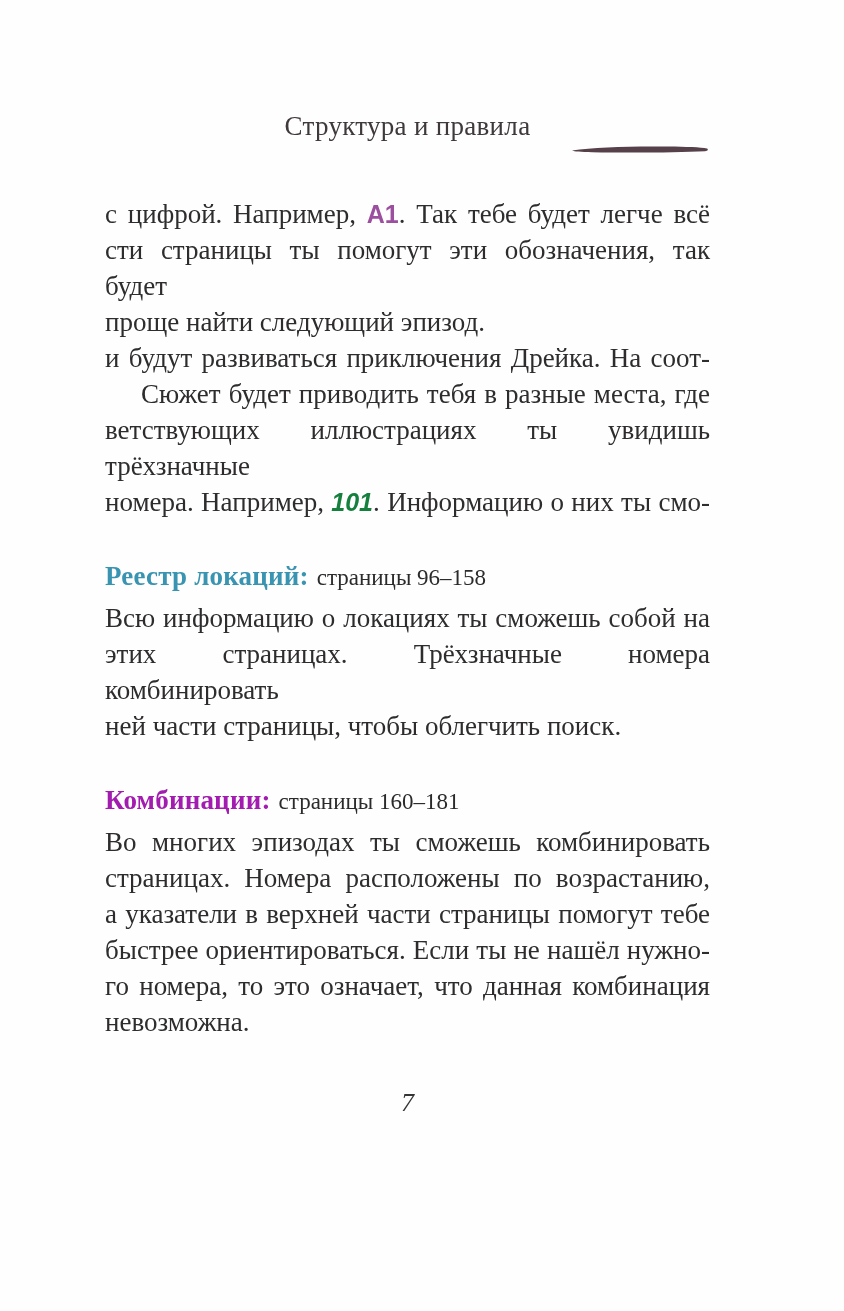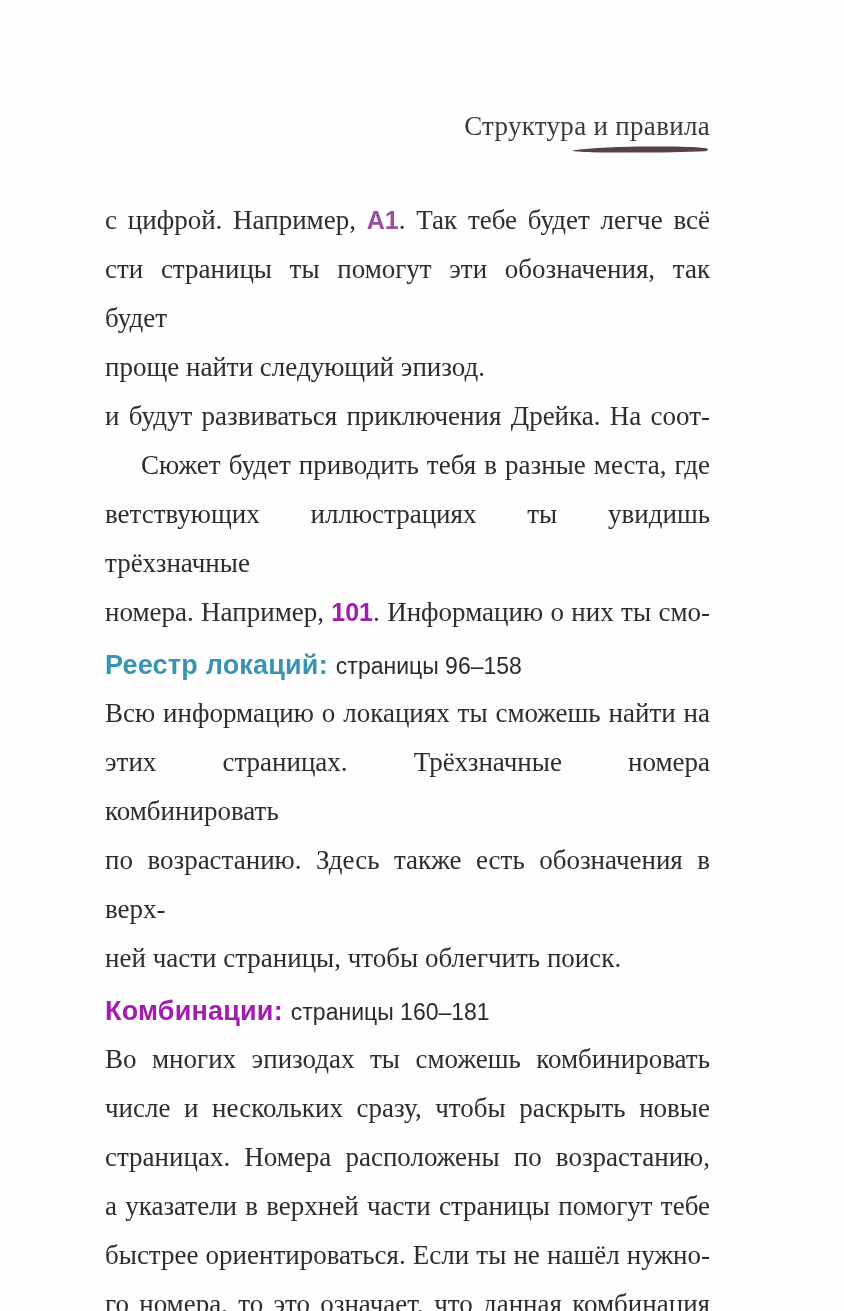--- a/index.html
+++ b/index.html
@@ -28,6 +28,7 @@
     line-height: 32px;
     color: #3f393c;
     letter-spacing: 0.3px;
+    text-align: center;
   }
   .rh-underline {
     display: block;

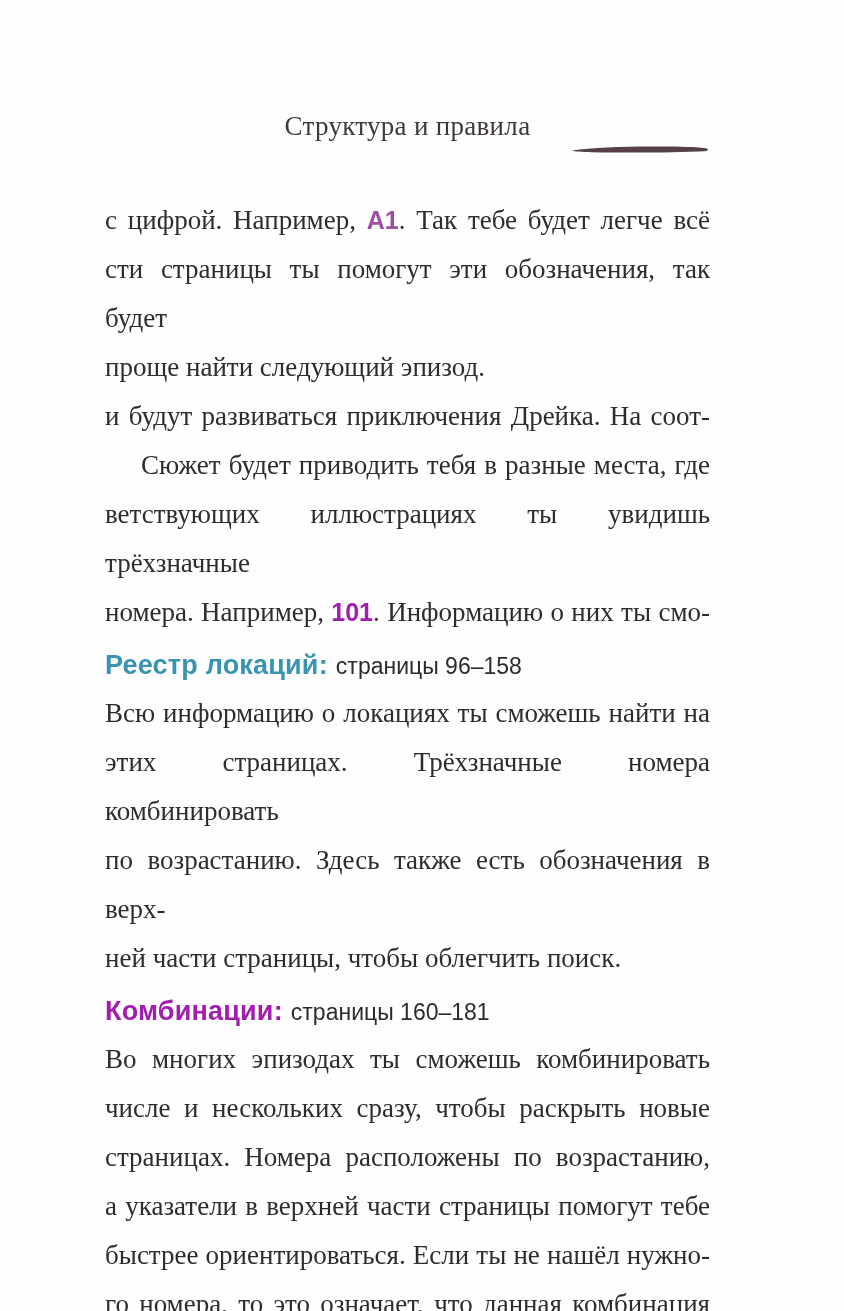--- a/index.html
+++ b/index.html
@@ -44,7 +44,7 @@
   .para {
     margin: 0;
     font-size: 27px;
-    line-height: 49px;
+    line-height: 36px;
   }
   .line {
     display: block;

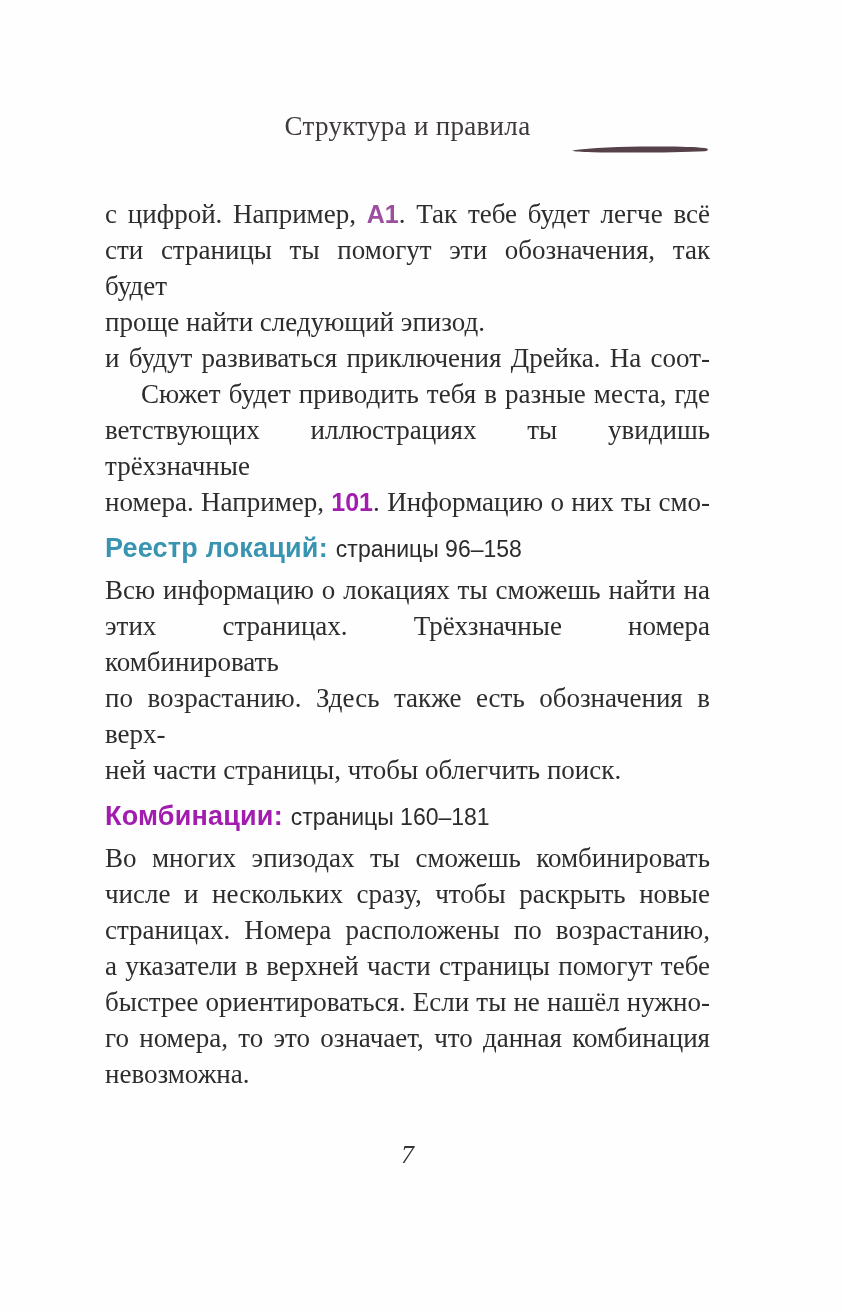--- a/index.html
+++ b/index.html
@@ -63,7 +63,7 @@
     font-size: 25px;
   }
   .em.purple { color: #9b4f9e; }
-  .em.teal   { color: #a21caf; }
+  .em.teal   { color: #15803d; font-style: italic; }
   
   .section-head {
     margin-top: 11px;

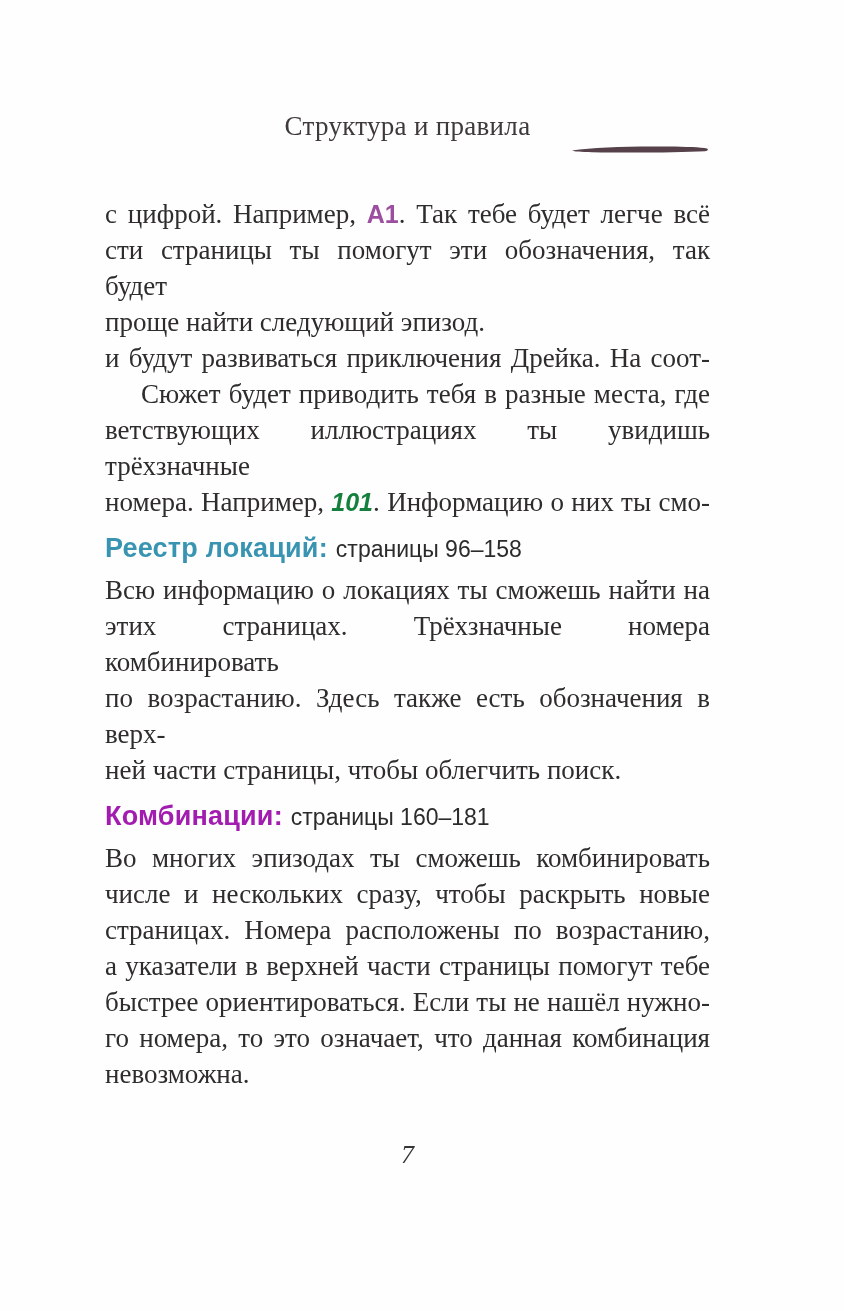--- a/index.html
+++ b/index.html
@@ -66,9 +66,9 @@
   .em.teal   { color: #15803d; font-style: italic; }
   
   .section-head {
-    margin-top: 11px;
+    margin-top: 39px;
     margin-bottom: 3px;
-    font-family: Liberation Sans, sans-serif;
+    font-family: Liberation Serif, serif;
     line-height: 34px;
     white-space: nowrap;
   }

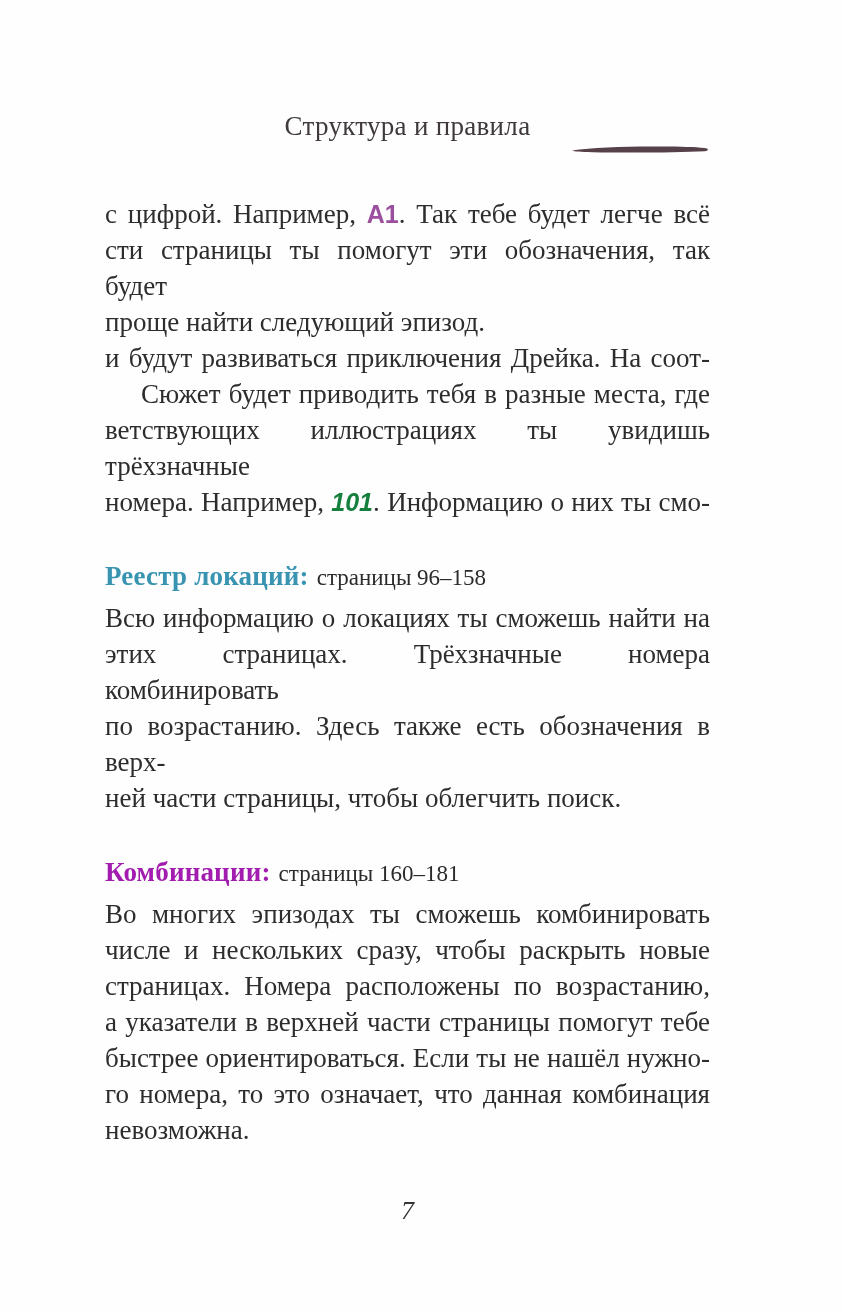--- a/index.html
+++ b/index.html
@@ -128,7 +128,7 @@
     </div>
 
     <p class="para">
-      <span class="line">Всю информацию о локациях ты сможешь найти на</span>
+      <span class="line">Всю информацию о локациях ты сможешь собой на</span>
       <span class="line">этих страницах. Трёхзначные номера комбинировать</span>
       <span class="line">по возрастанию. Здесь также есть обозначения в верх-</span>
       <span class="line last">ней части страницы, чтобы облегчить поиск.</span>

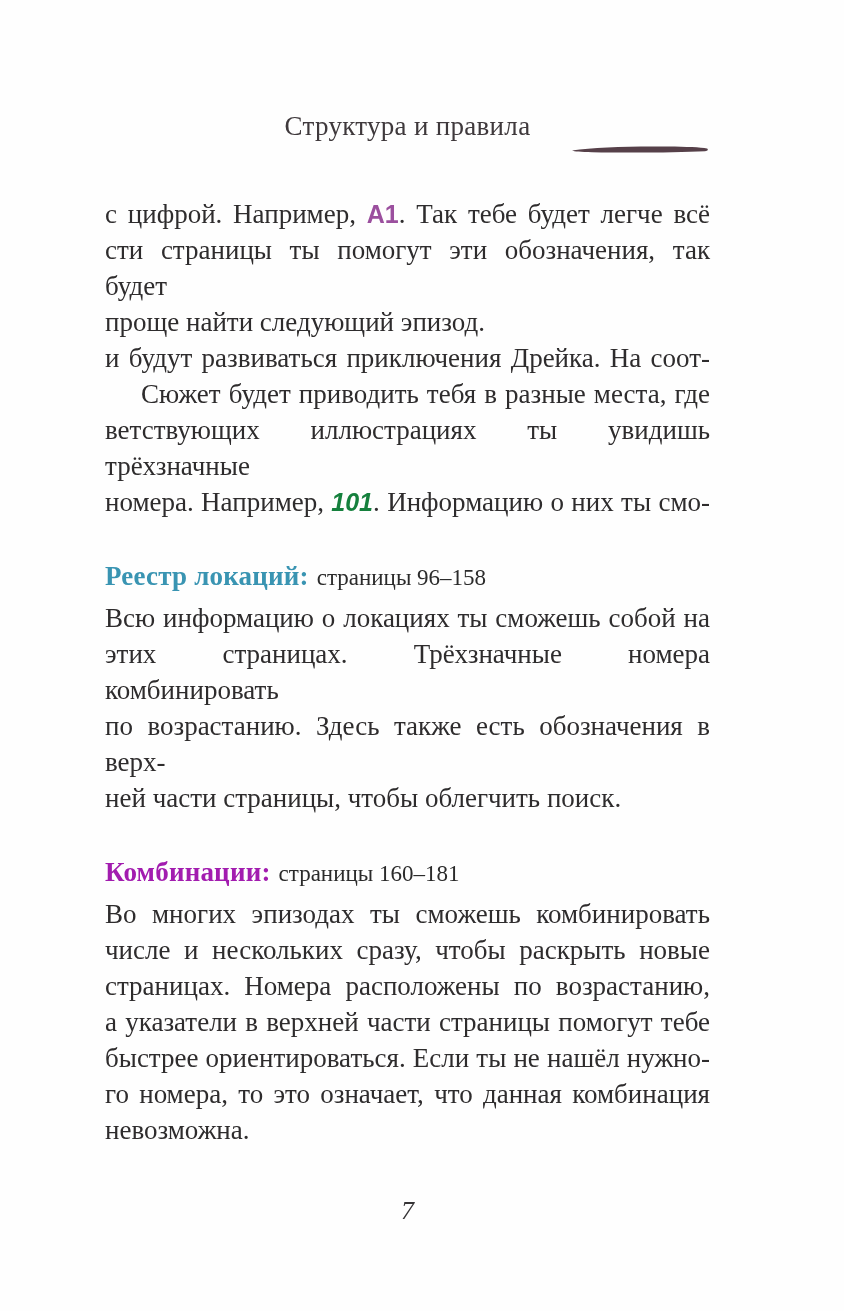--- a/index.html
+++ b/index.html
@@ -130,7 +130,6 @@
     <p class="para">
       <span class="line">Всю информацию о локациях ты сможешь собой на</span>
       <span class="line">этих страницах. Трёхзначные номера комбинировать</span>
-      <span class="line">по возрастанию. Здесь также есть обозначения в верх-</span>
       <span class="line last">ней части страницы, чтобы облегчить поиск.</span>
     </p>
 

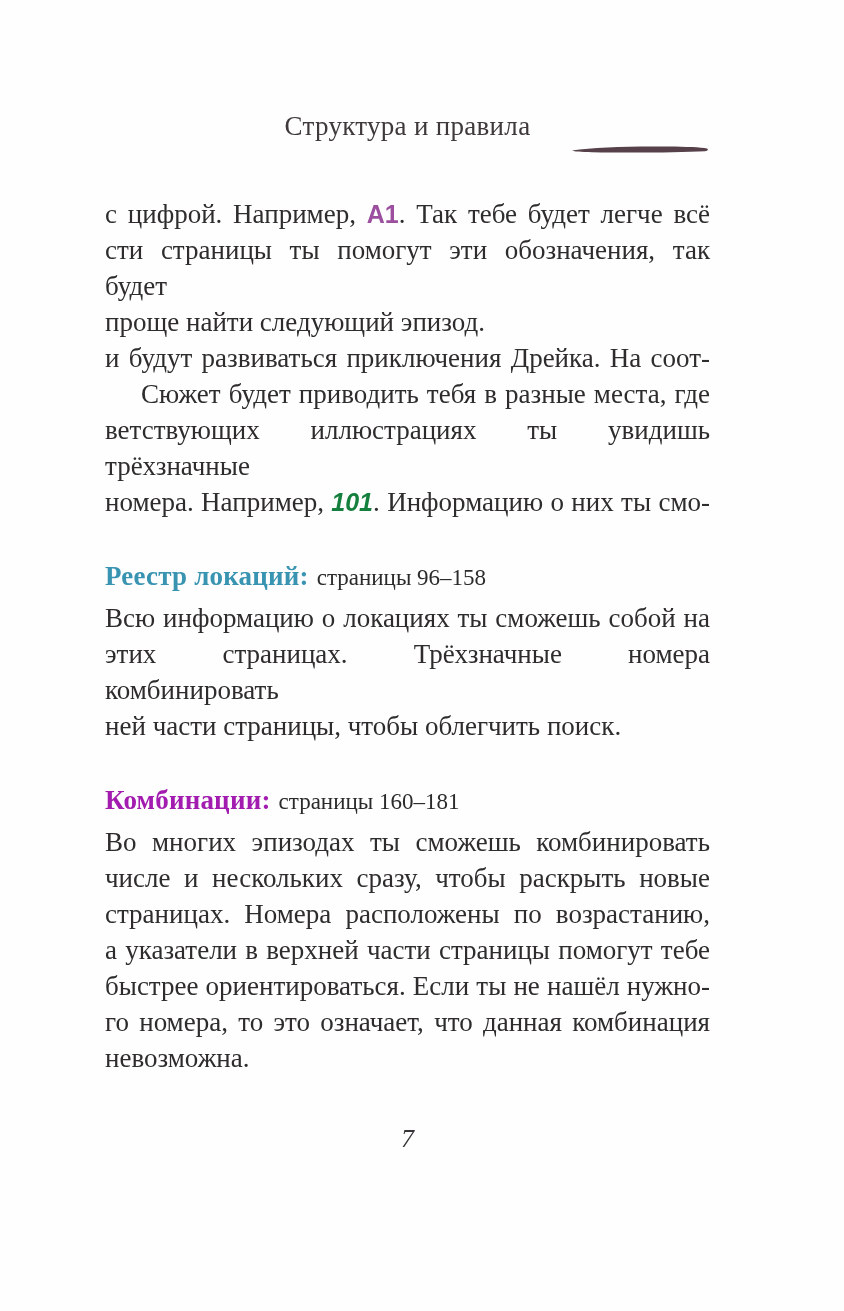--- a/index.html
+++ b/index.html
@@ -139,7 +139,6 @@
 
     <p class="para">
       <span class="line">Во многих эпизодах ты сможешь комбинировать</span>
-      <span class="line">числе и нескольких сразу, чтобы раскрыть новые</span>
       <span class="line">страницах. Номера расположены по возрастанию,</span>
       <span class="line">а указатели в верхней части страницы помогут тебе</span>
       <span class="line">быстрее ориентироваться. Если ты не нашёл нужно-</span>

